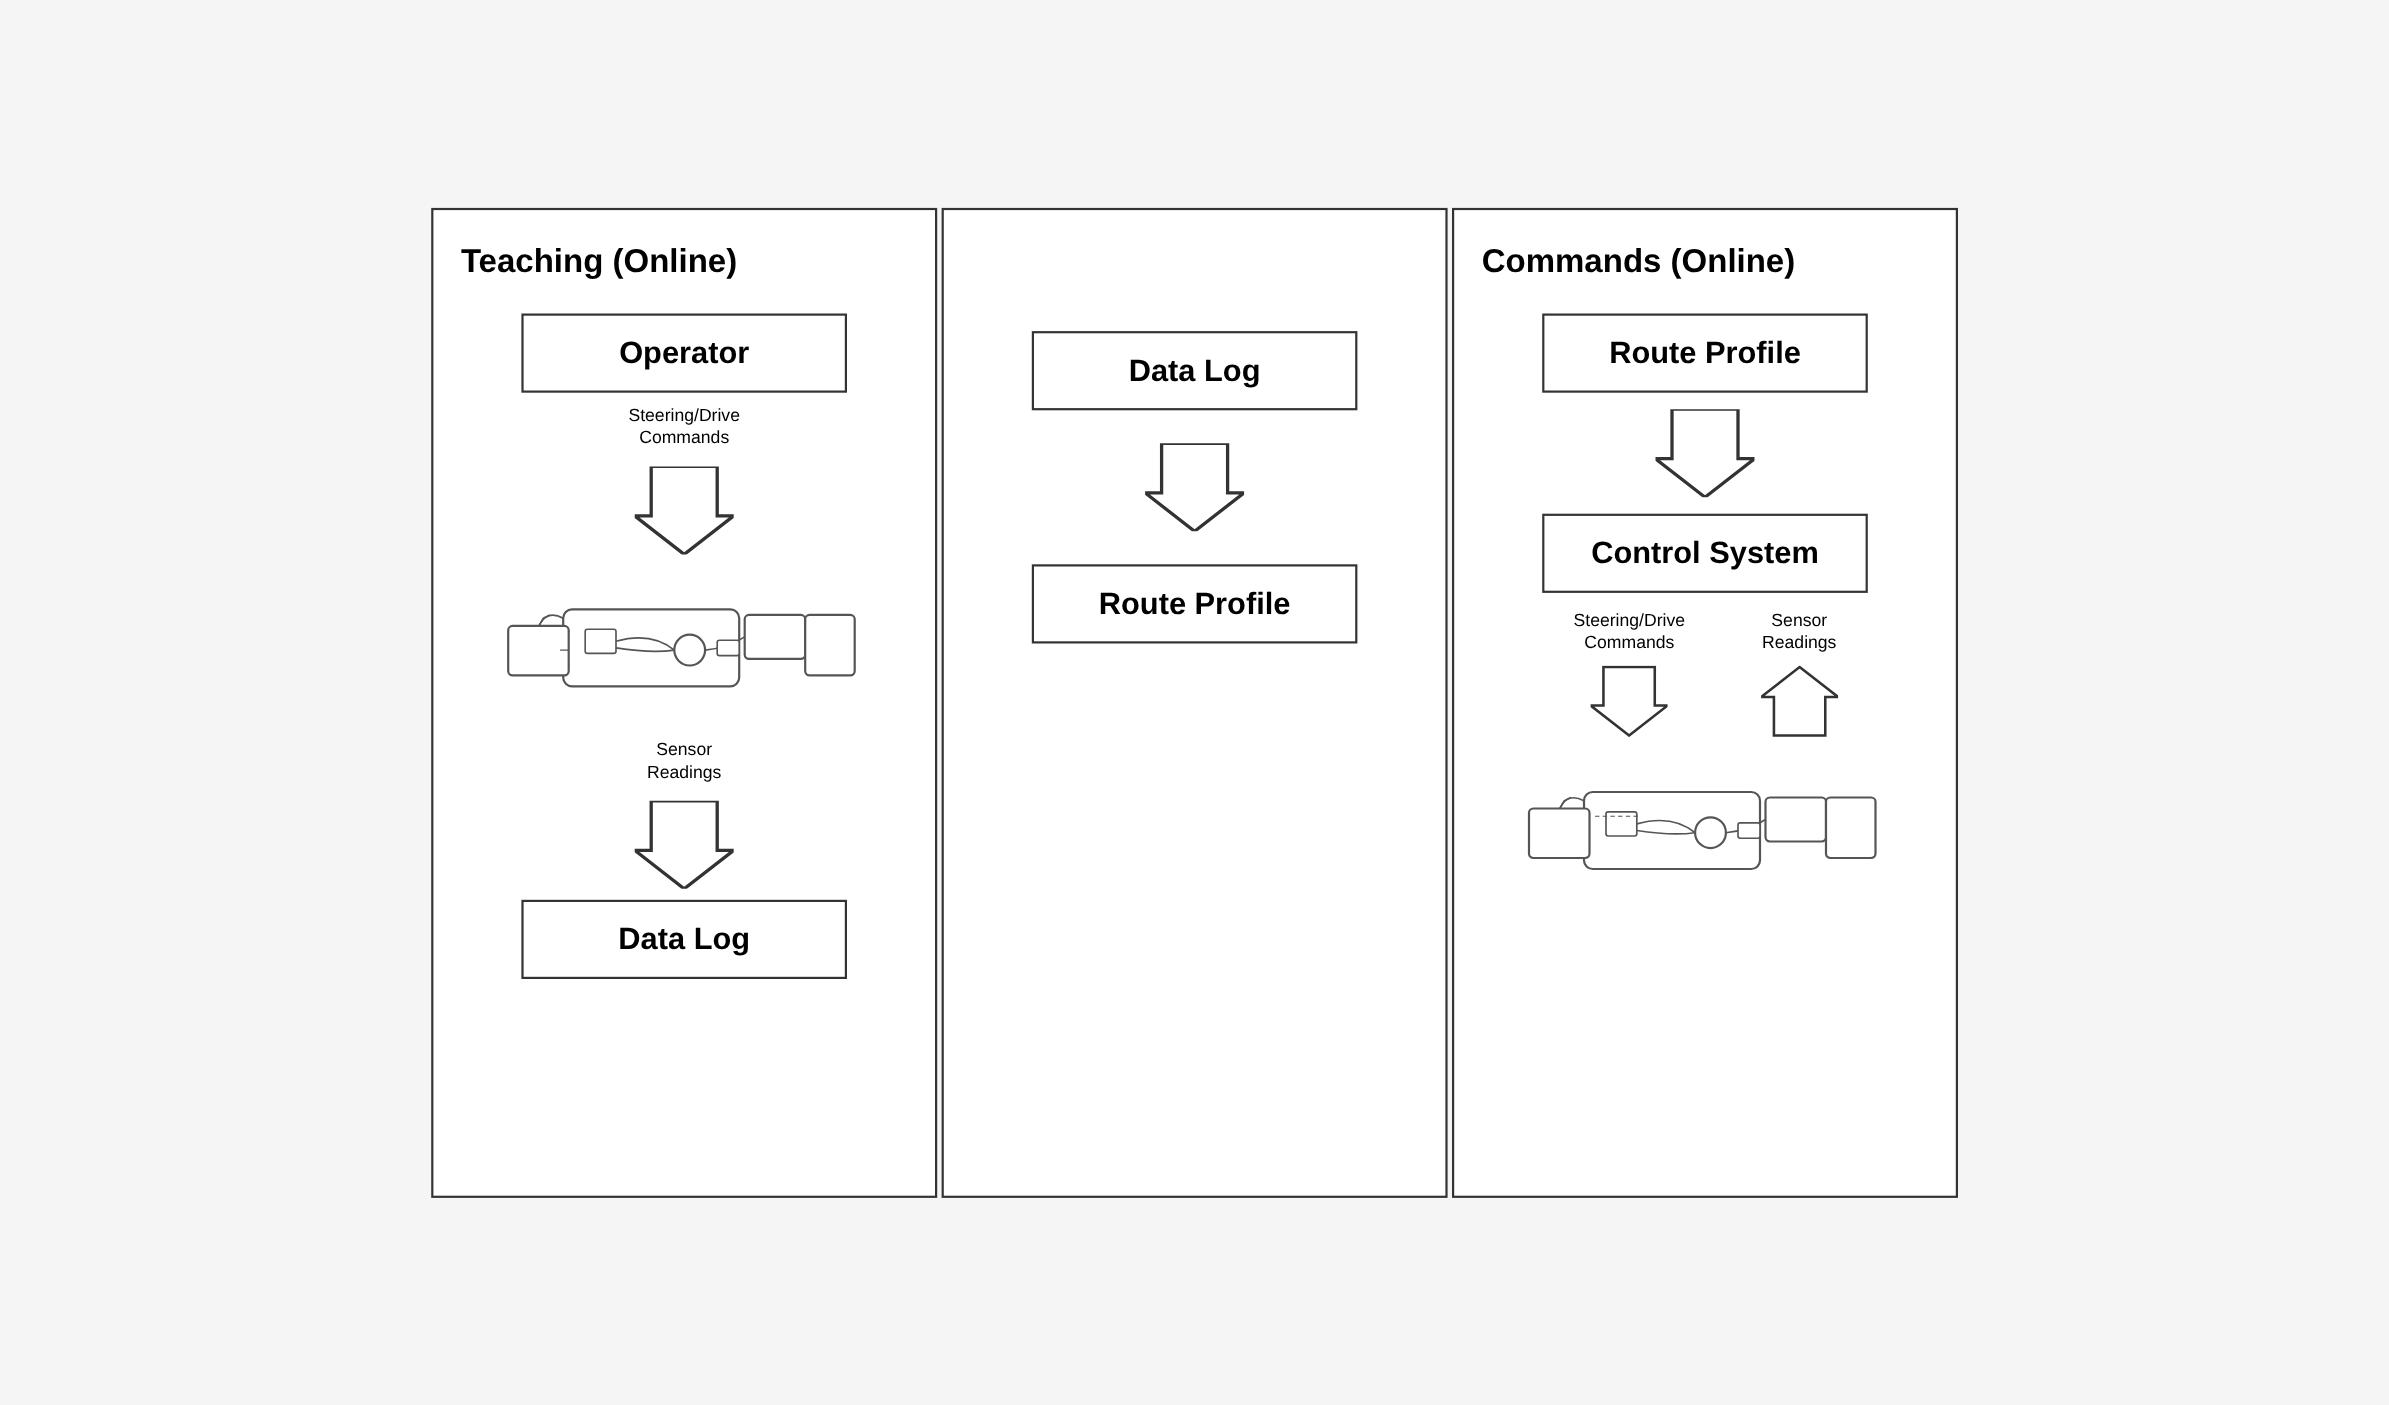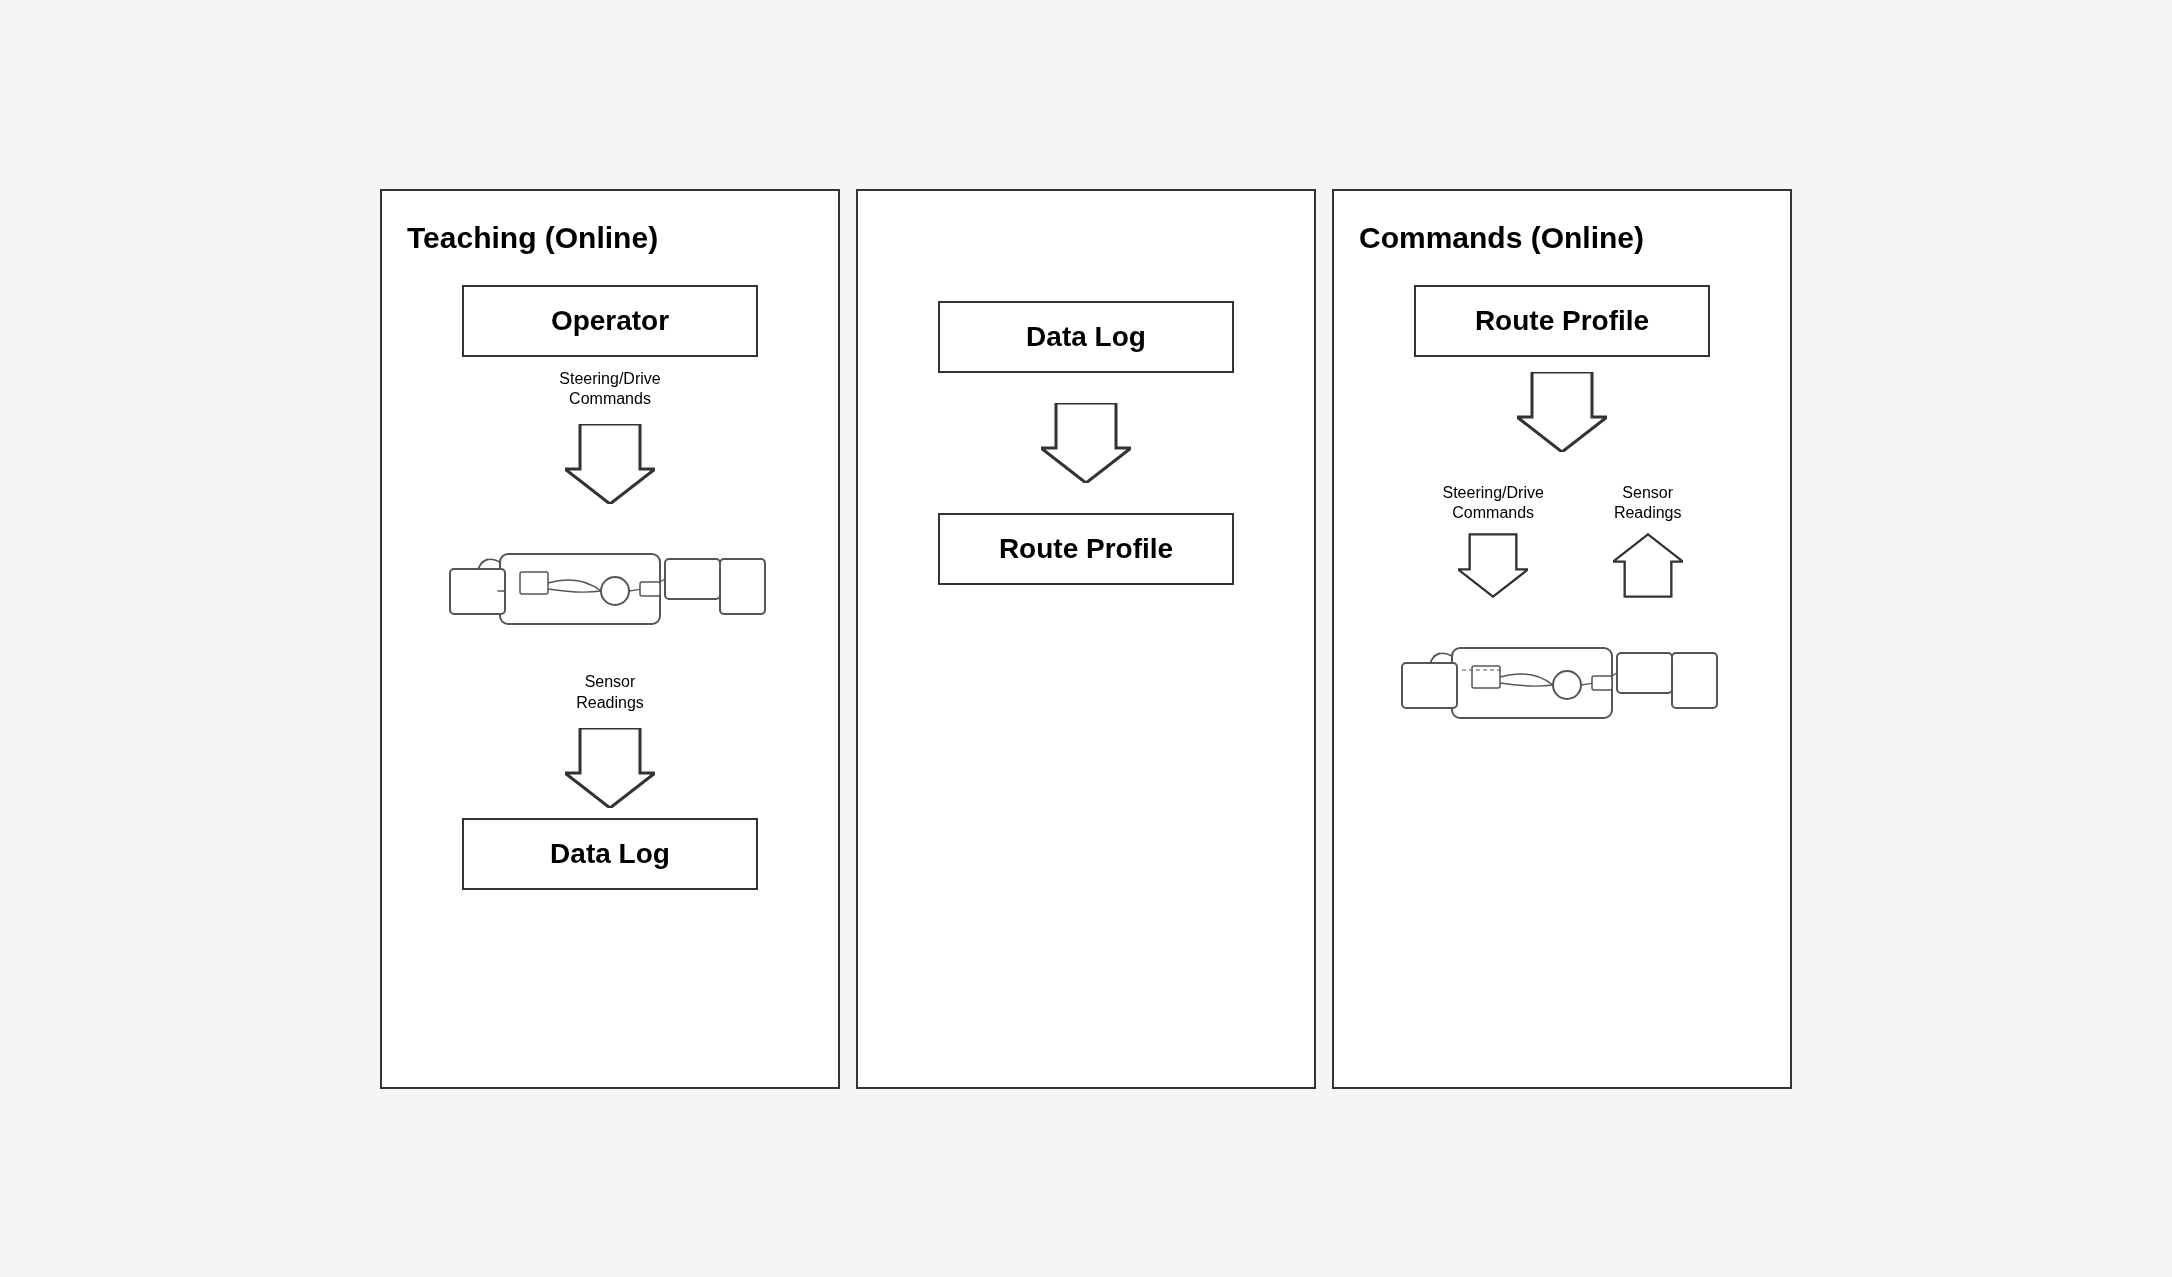--- a/index.html
+++ b/index.html
@@ -22,7 +22,7 @@
     }
     .diagram-container {
       display: flex;
-      gap: 16px;
+      gap: 4px;
       background: #f5f5f5;
       padding: 40px;
     }

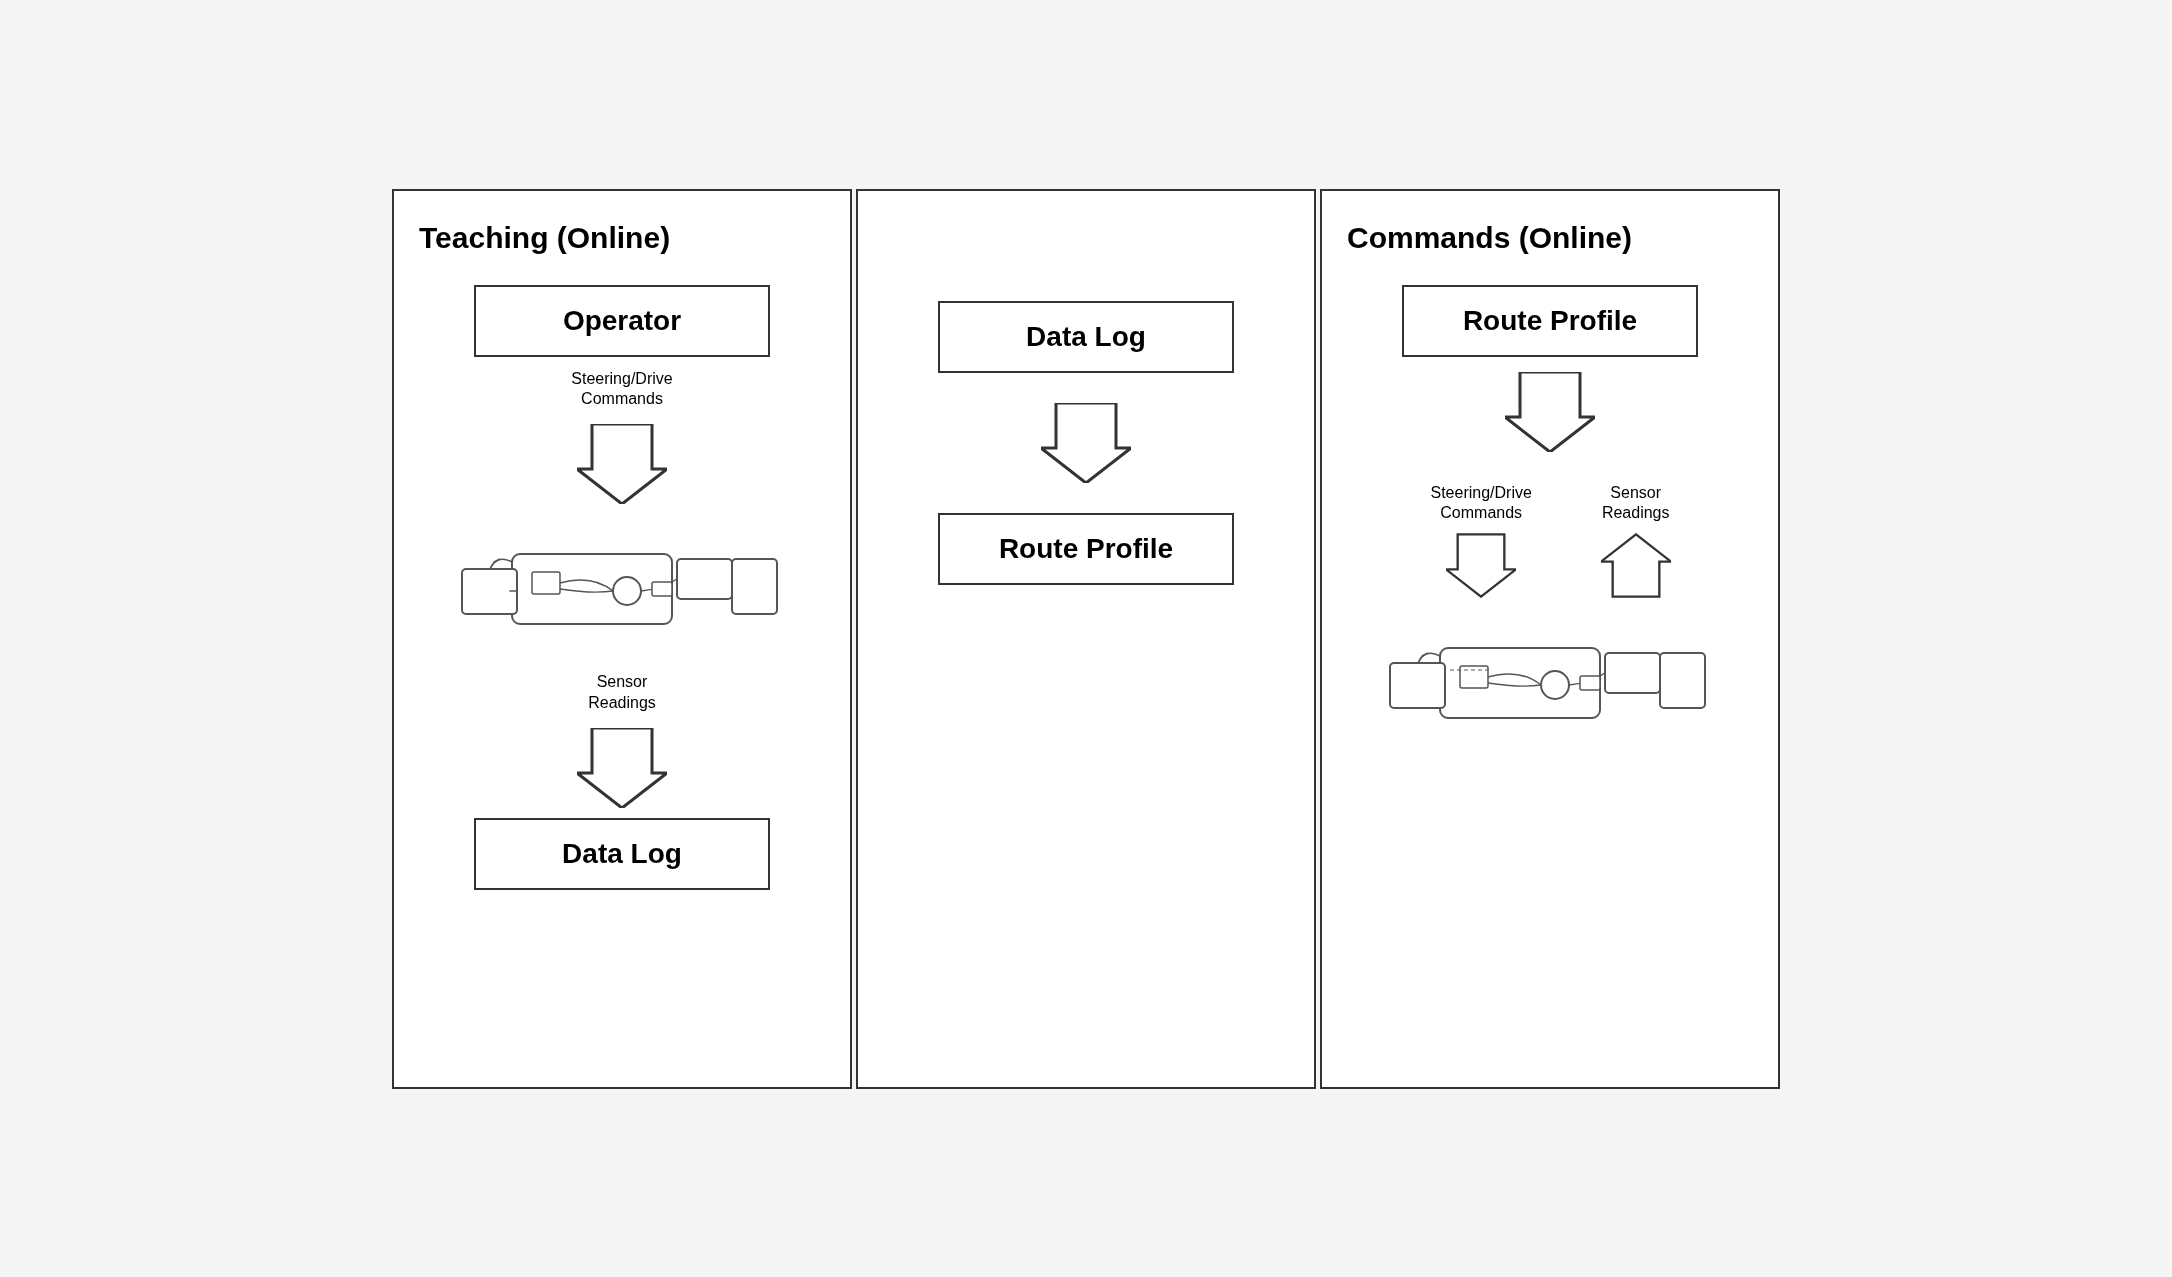--- a/index.html
+++ b/index.html
@@ -197,6 +197,9 @@
         </svg>
       </div>
 
+      <div class="box">
+        <span>Control System</span>
+      </div>
 
       <div class="arrows-row" style="margin-top: 12px; align-items: flex-start;">
 

